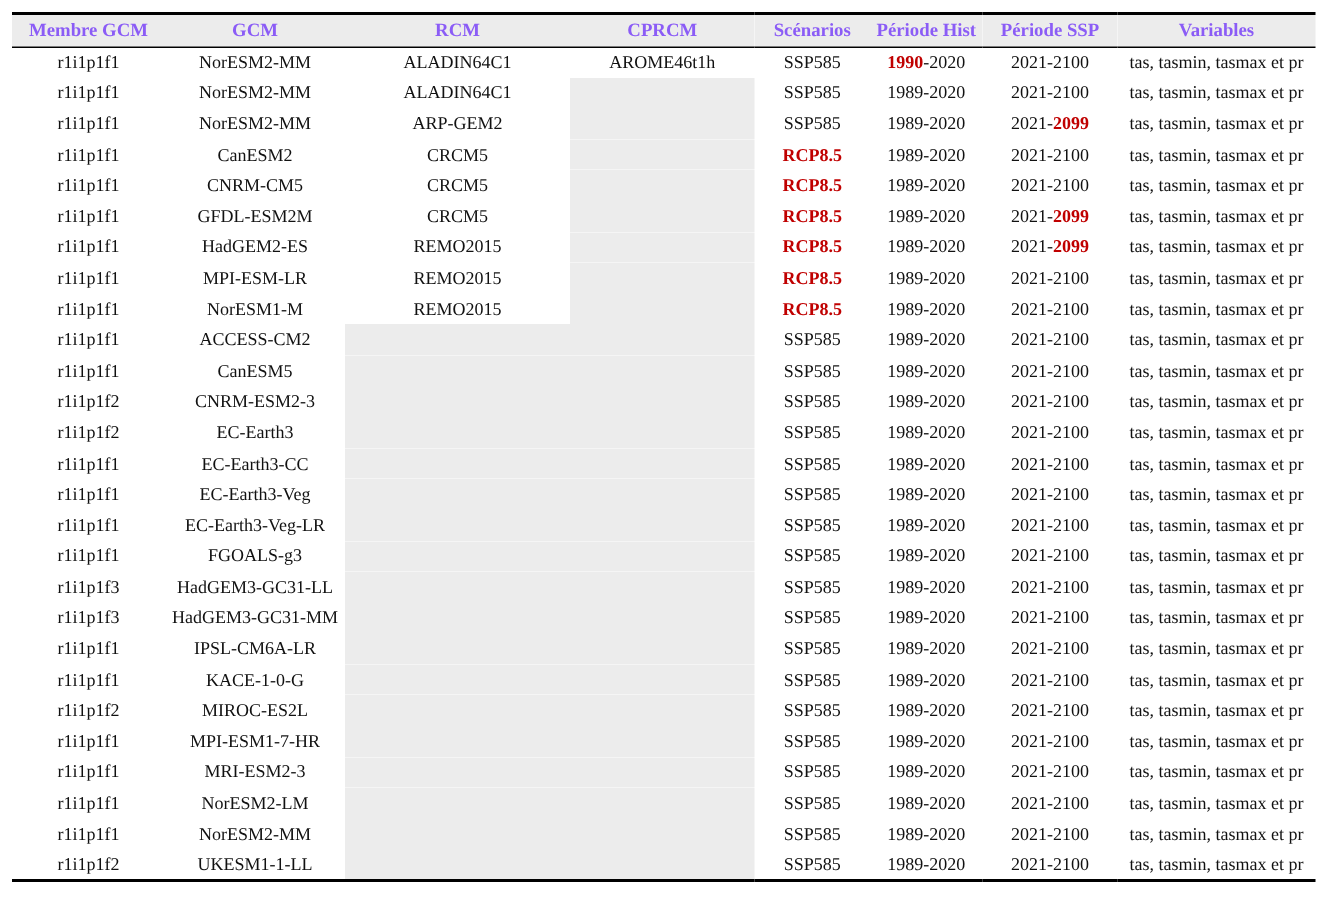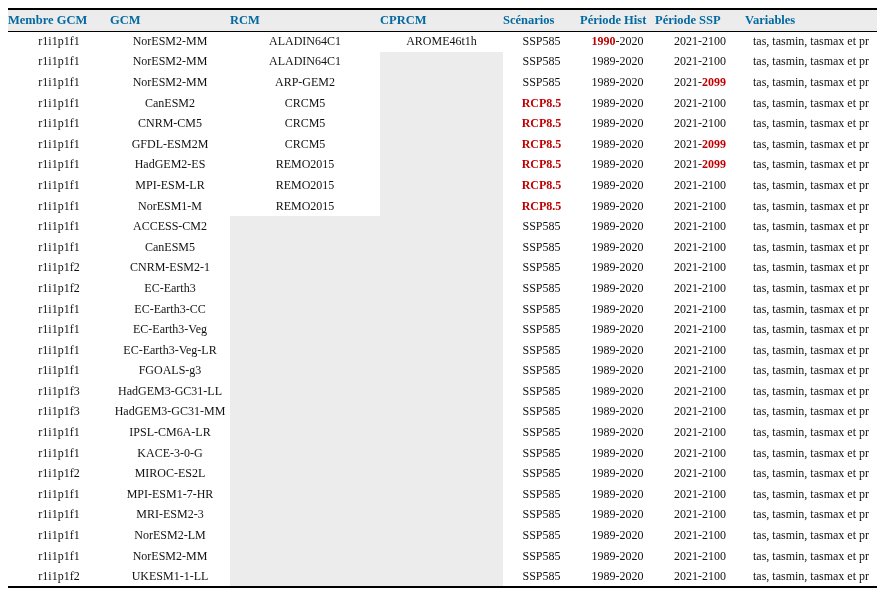--- a/index.html
+++ b/index.html
@@ -36,8 +36,8 @@
   th {
     font-weight: bold;
     font-size: 12.5px;
-    color: #0369a1;
-    text-align: left;
+    color: #8b5cf6;
+    text-align: center;
     padding: 0;
     white-space: nowrap;
     overflow: hidden;

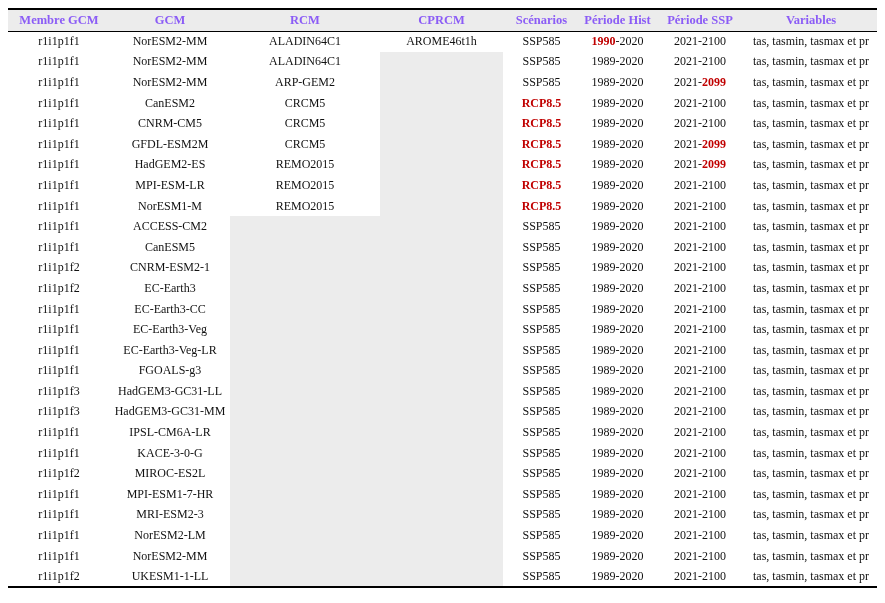--- a/index.html
+++ b/index.html
@@ -195,7 +195,7 @@
         </tr>
         <tr>
           <td>r1i1p1f2</td>
-          <td>CNRM-ESM2-1</td>
+          <td>CNRM-ESM2-3</td>
           <td class="shaded"></td>
           <td class="shaded"></td>
           <td>SSP585</td>

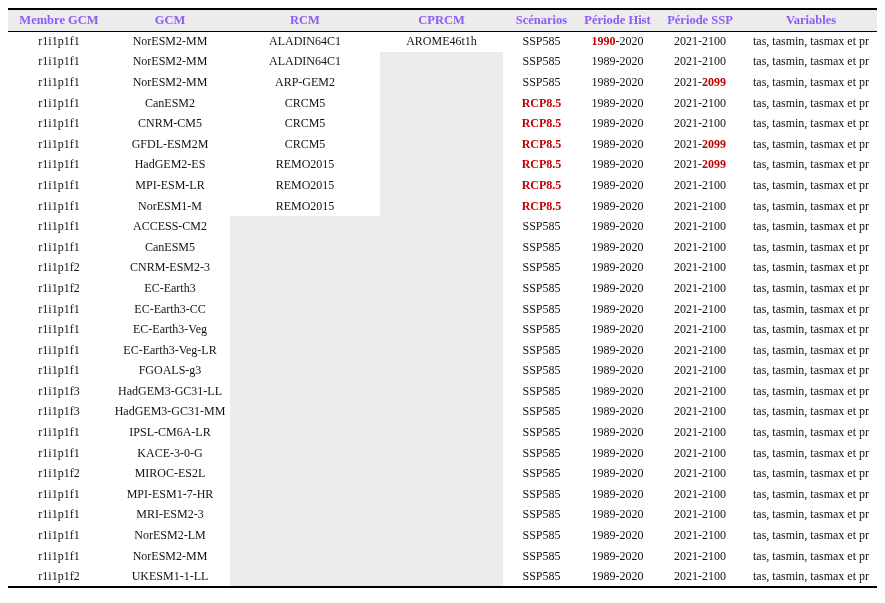--- a/index.html
+++ b/index.html
@@ -285,7 +285,7 @@
         </tr>
         <tr>
           <td>r1i1p1f1</td>
-          <td>KACE-3-0-G</td>
+          <td>KACE-1-0-G</td>
           <td class="shaded"></td>
           <td class="shaded"></td>
           <td>SSP585</td>

